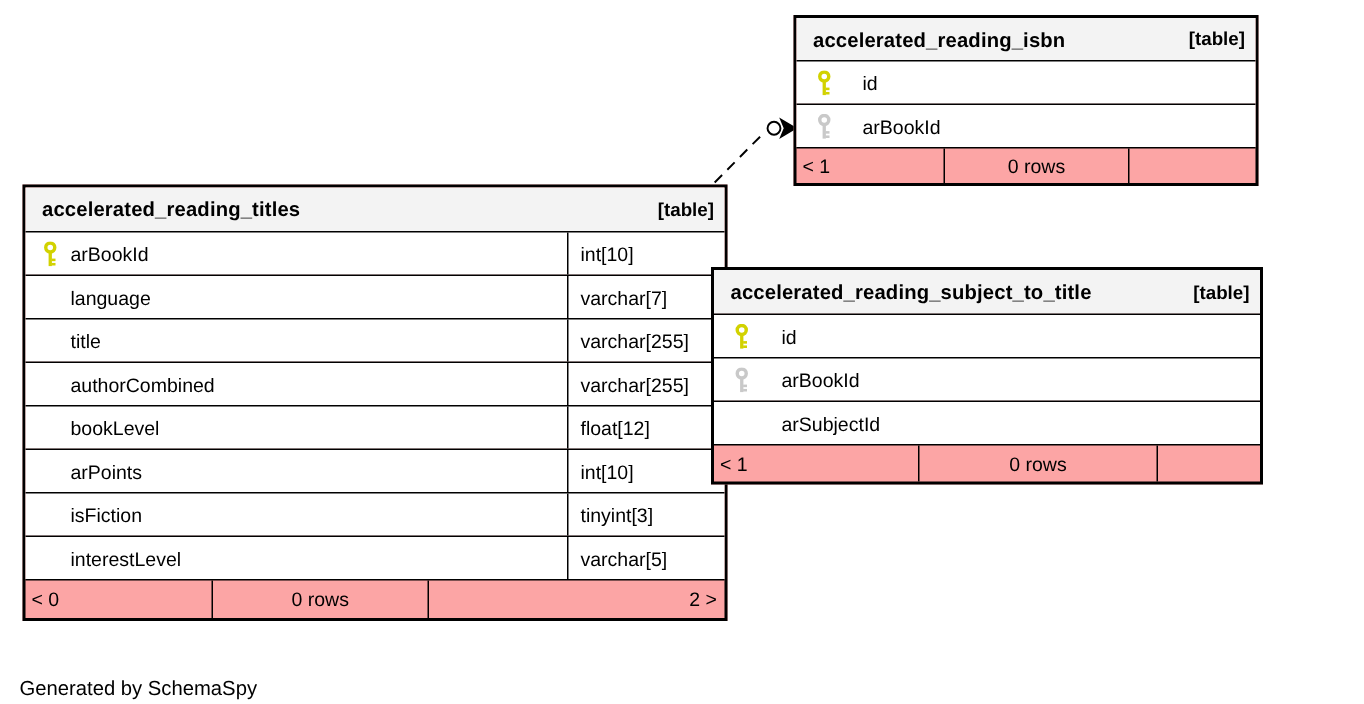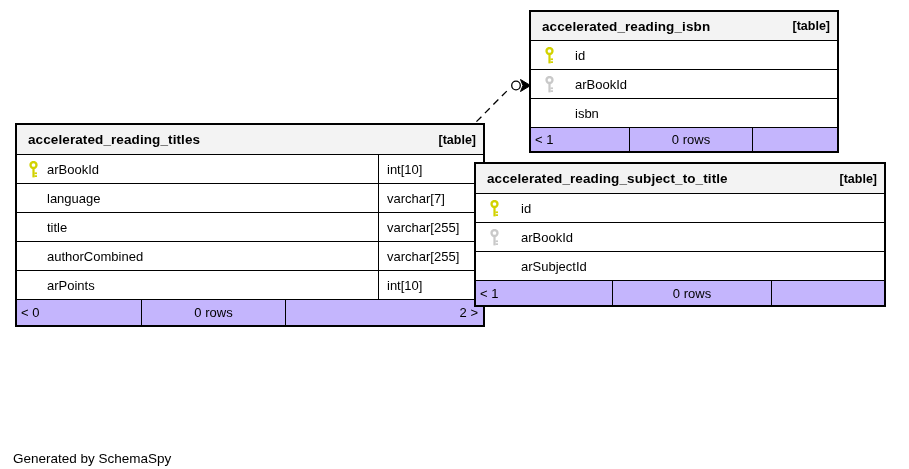--- a/index.html
+++ b/index.html
@@ -18,7 +18,7 @@
   .tbl {
     position:absolute; z-index:1;
     border:2px solid #000;
-    background:#c4b5fd;
+    background:#fca5a5;
     font-size:13px;
   }
   .thead {

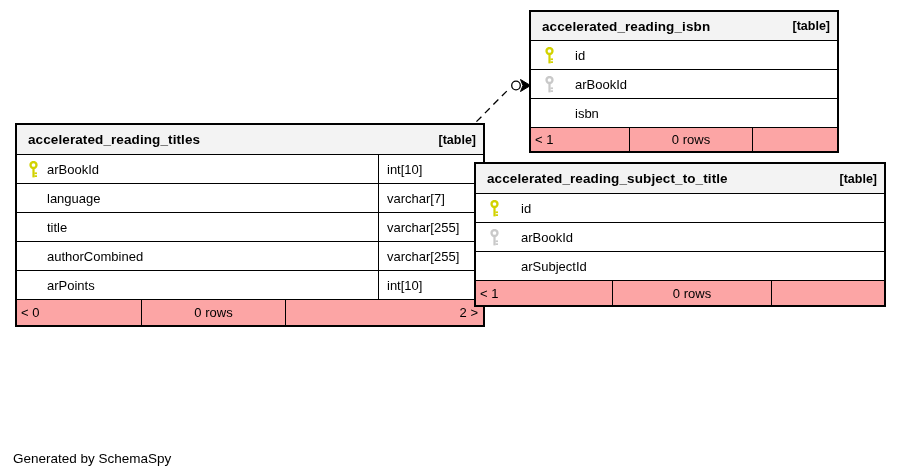--- a/index.html
+++ b/index.html
@@ -170,10 +170,6 @@
       </span>
     <span class="cname">arBookId</span>
   </div>
-  <div class="trow">
-    <span class="keybox"></span>
-    <span class="cname">isbn</span>
-  </div>
   <div class="tfoot">
     <span class="fc fc1">&lt; 1</span>
     <span class="fc fc2">0 rows</span>

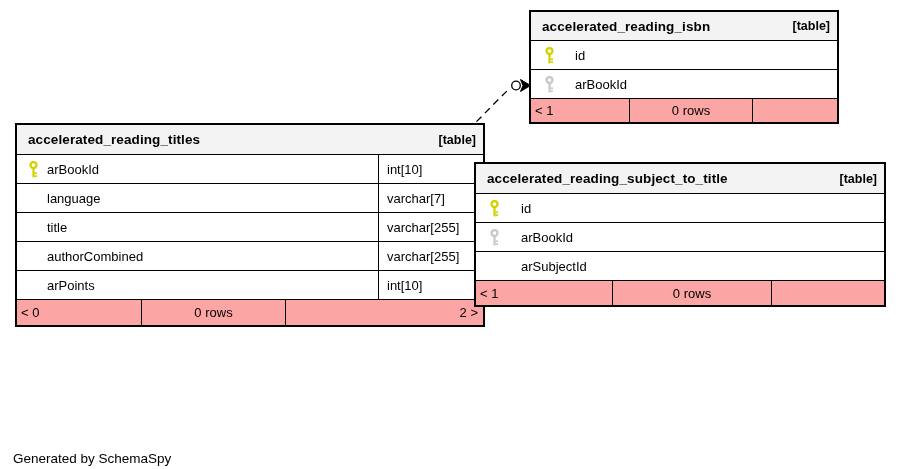--- a/index.html
+++ b/index.html
@@ -70,7 +70,7 @@
   #t2 .fc2 { width:123px; }
 
   
-  #t3 { left:474px; top:162px; width:412px; }
+  #t3 { left:474px; top:178px; width:368px; }
   #t3 .thead { height:29px; }
   #t3 .trow  { height:29px; padding-left:12px; }
   #t3 .cname { margin-left:21px; }

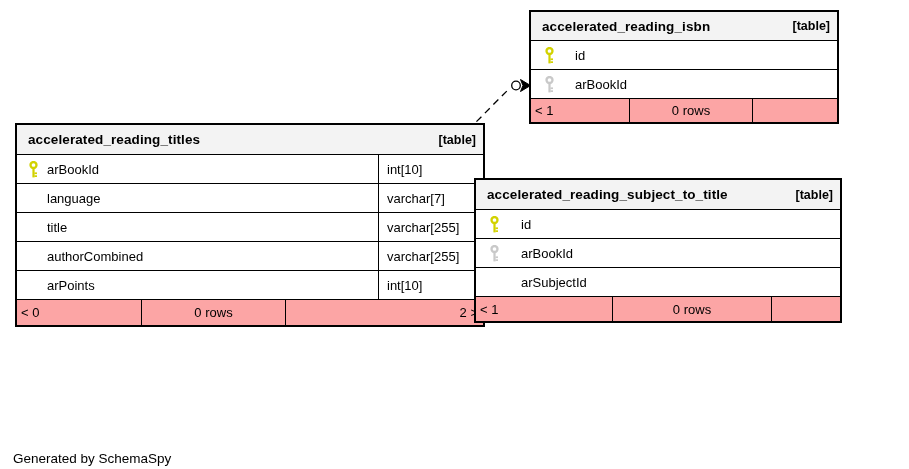--- a/index.html
+++ b/index.html
@@ -133,6 +133,11 @@
   </div>
   <div class="trow">
     <span class="keybox"></span>
+    <span class="cname">bookLevel</span>
+    <span class="ctype" style="margin-left:auto;">float[12]</span>
+  </div>
+  <div class="trow">
+    <span class="keybox"></span>
     <span class="cname">arPoints</span>
     <span class="ctype" style="margin-left:auto;">int[10]</span>
   </div>

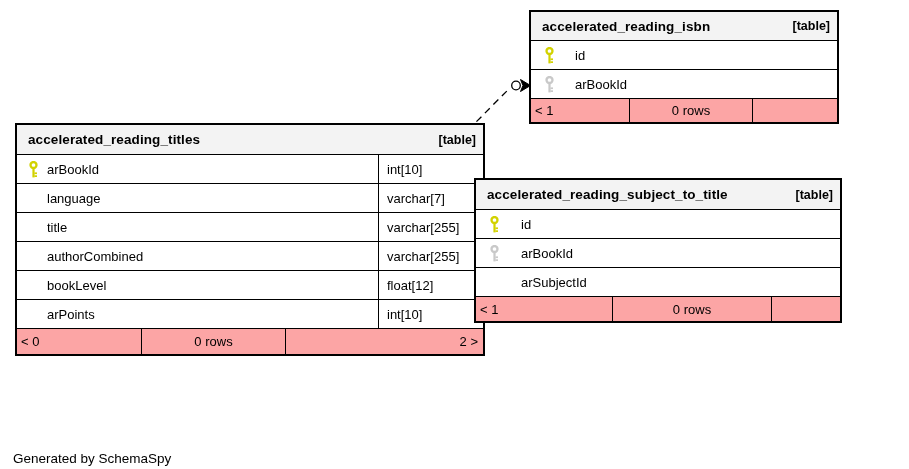--- a/index.html
+++ b/index.html
@@ -141,6 +141,11 @@
     <span class="cname">arPoints</span>
     <span class="ctype" style="margin-left:auto;">int[10]</span>
   </div>
+  <div class="trow">
+    <span class="keybox"></span>
+    <span class="cname">isFiction</span>
+    <span class="ctype" style="margin-left:auto;">tinyint[3]</span>
+  </div>
   <div class="tfoot">
     <span class="fc fc1">&lt; 0</span>
     <span class="fc fc2">0 rows</span>

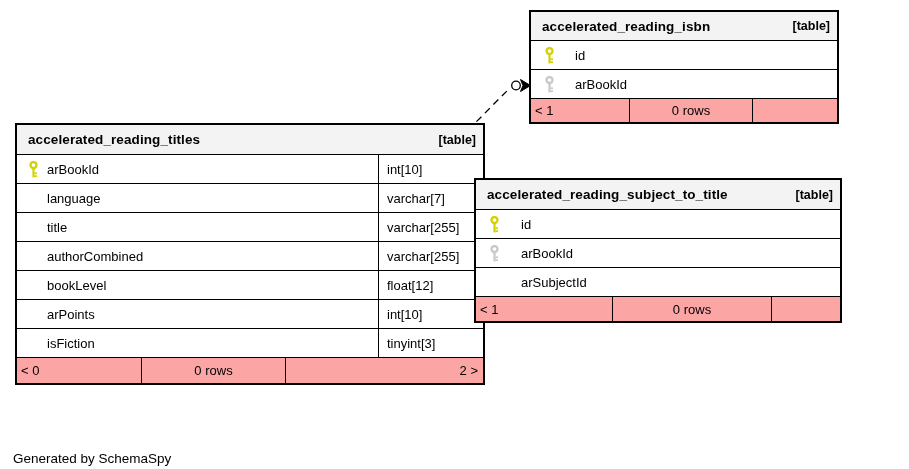--- a/index.html
+++ b/index.html
@@ -146,6 +146,11 @@
     <span class="cname">isFiction</span>
     <span class="ctype" style="margin-left:auto;">tinyint[3]</span>
   </div>
+  <div class="trow">
+    <span class="keybox"></span>
+    <span class="cname">interestLevel</span>
+    <span class="ctype" style="margin-left:auto;">varchar[5]</span>
+  </div>
   <div class="tfoot">
     <span class="fc fc1">&lt; 0</span>
     <span class="fc fc2">0 rows</span>

